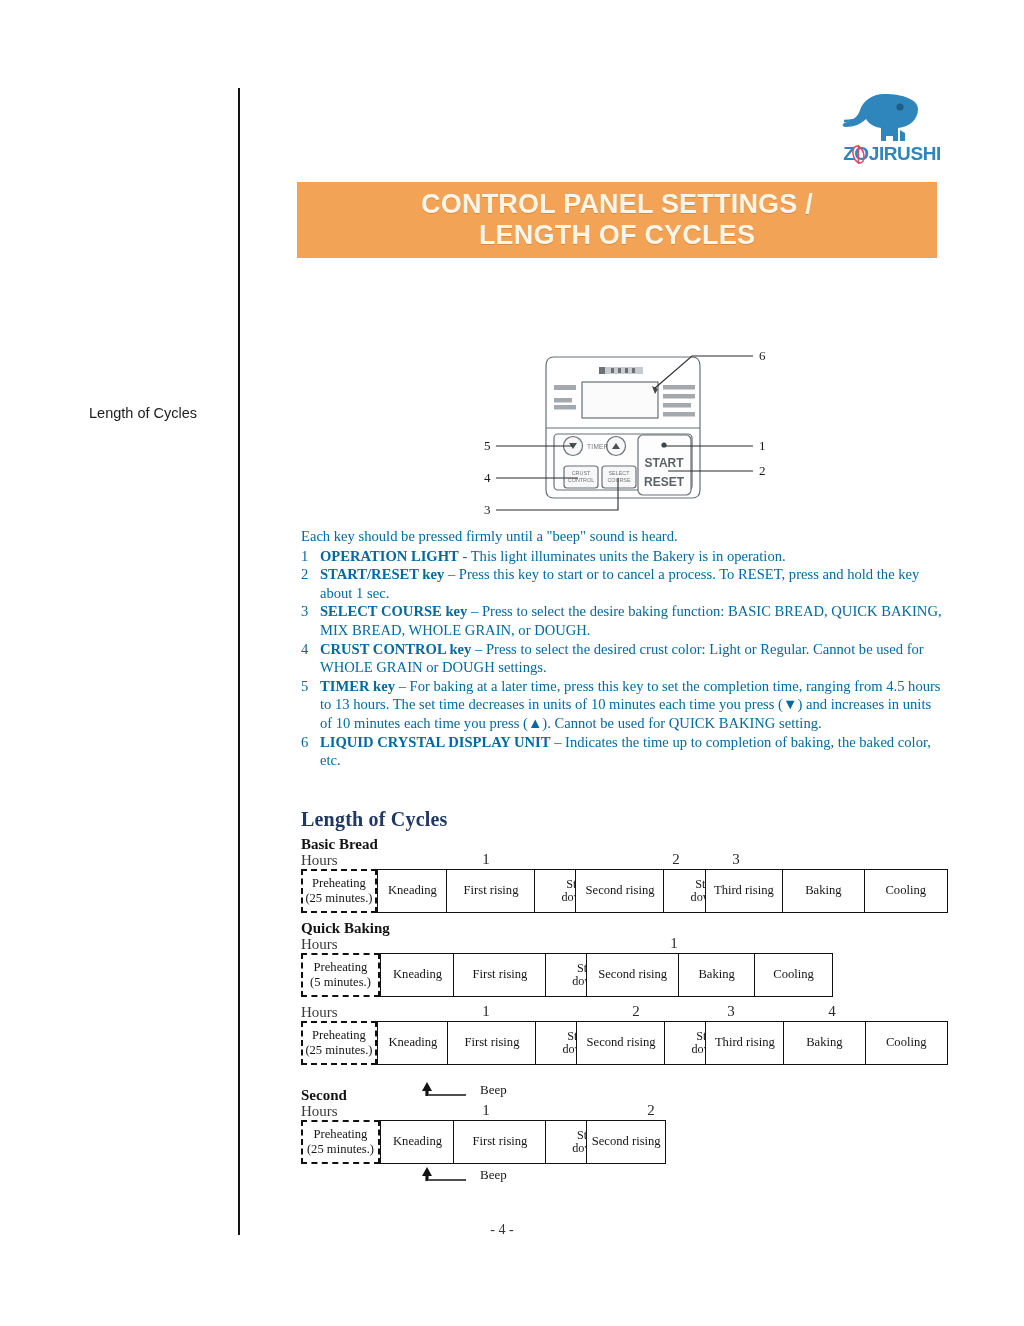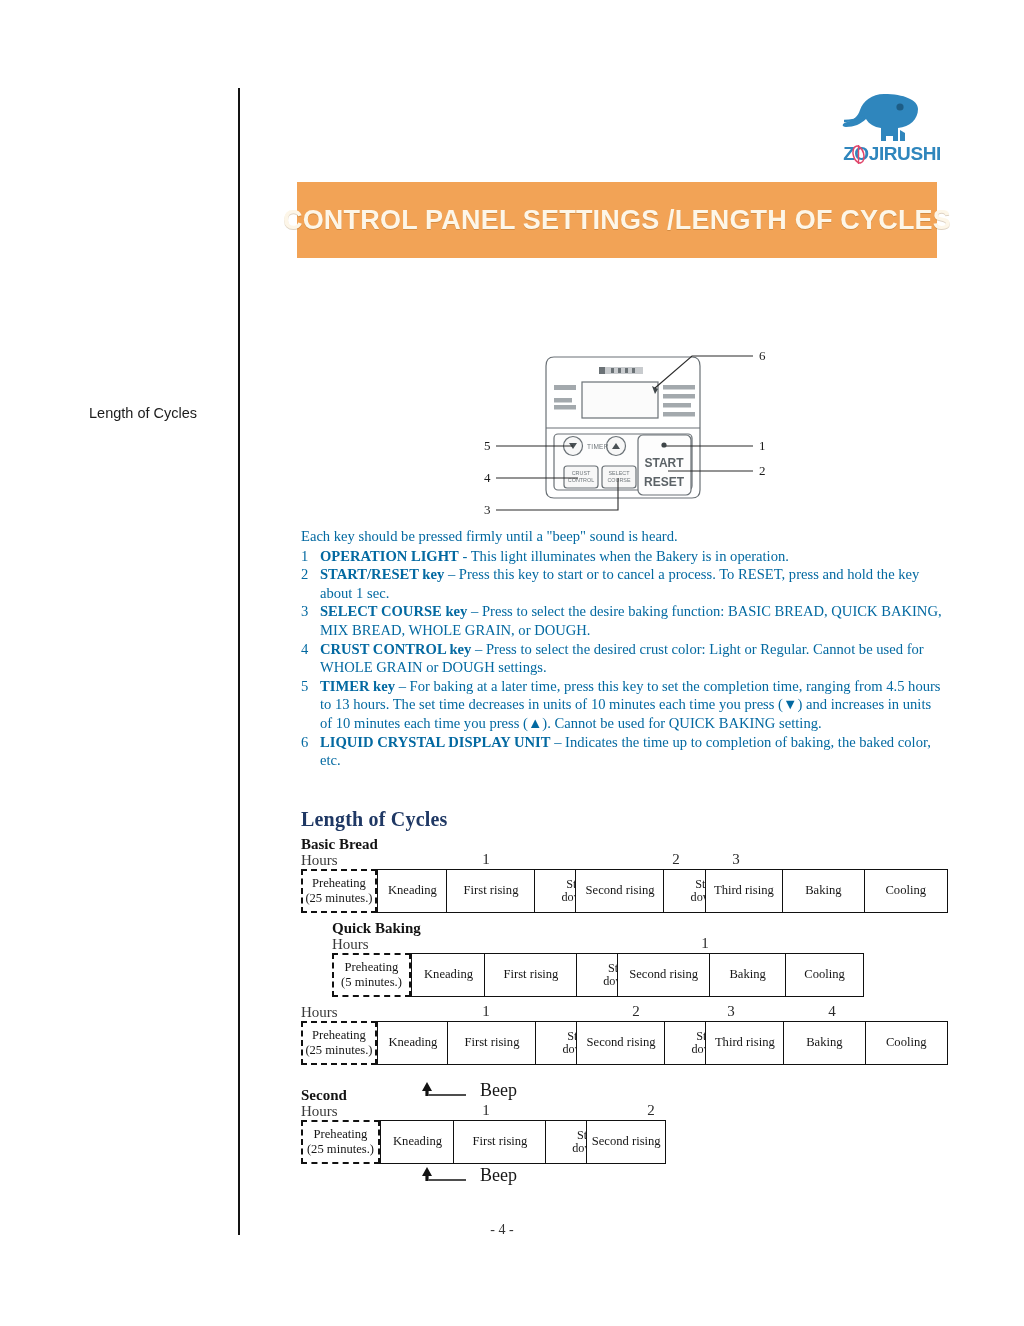--- a/index.html
+++ b/index.html
@@ -28,7 +28,7 @@
     position:absolute; left:297px; top:182px;
     width:640px; height:76px;
     background:#f2a356;
-    display:flex; flex-direction:row;
+    display:flex; flex-direction:column;
     align-items:center; justify-content:center;
     color:#fdf6e8;
     font-family:"Liberation Sans", sans-serif;

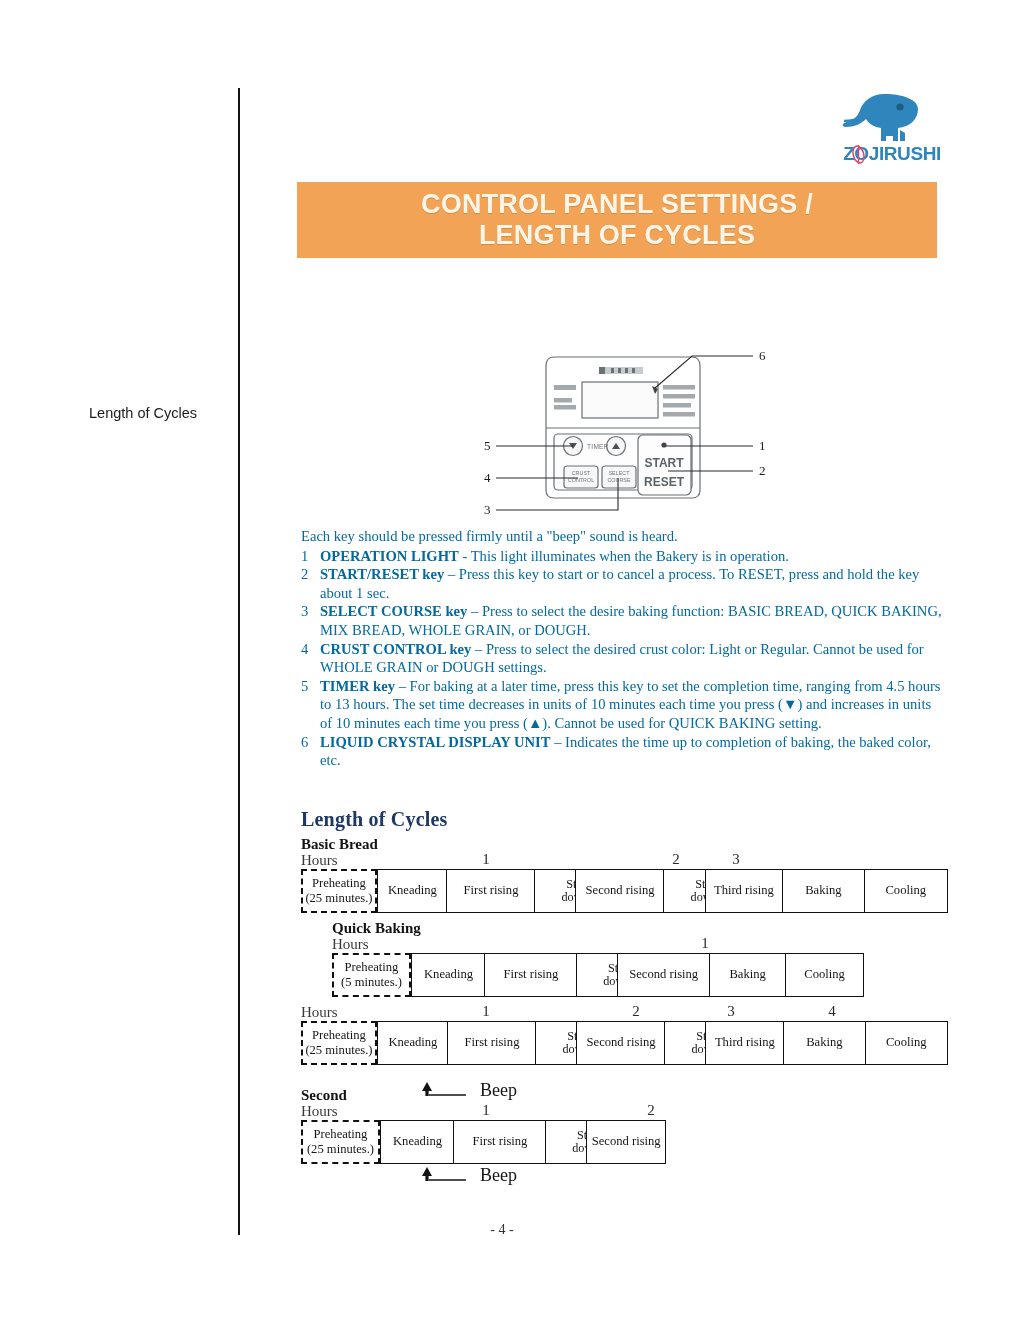--- a/index.html
+++ b/index.html
@@ -256,7 +256,7 @@
   <div class="body-copy">
     <p class="lead">Each key should be pressed firmly until a "beep" sound is heard.</p>
     <ul class="num-list" id="key-list">
-        <li><span class="idx">1</span><b>OPERATION LIGHT</b><span> - This light illuminates when the Bakery is in operation.</span></li>
+        <li><span class="idx">1</span><b>OPERATION LIGHT</b><span> - This light illuminates units the Bakery is in operation.</span></li>
         <li><span class="idx">2</span><b>START/RESET key</b><span> – Press this key to start or to cancel a process. To RESET, press and hold the key about 1 sec.</span></li>
         <li><span class="idx">3</span><b>SELECT COURSE key</b><span> – Press to select the desire baking function: BASIC BREAD, QUICK BAKING, MIX BREAD, WHOLE GRAIN, or DOUGH.</span></li>
         <li><span class="idx">4</span><b>CRUST CONTROL key</b><span> – Press to select the desired crust color: Light or Regular. Cannot be used for WHOLE GRAIN or DOUGH settings.</span></li>

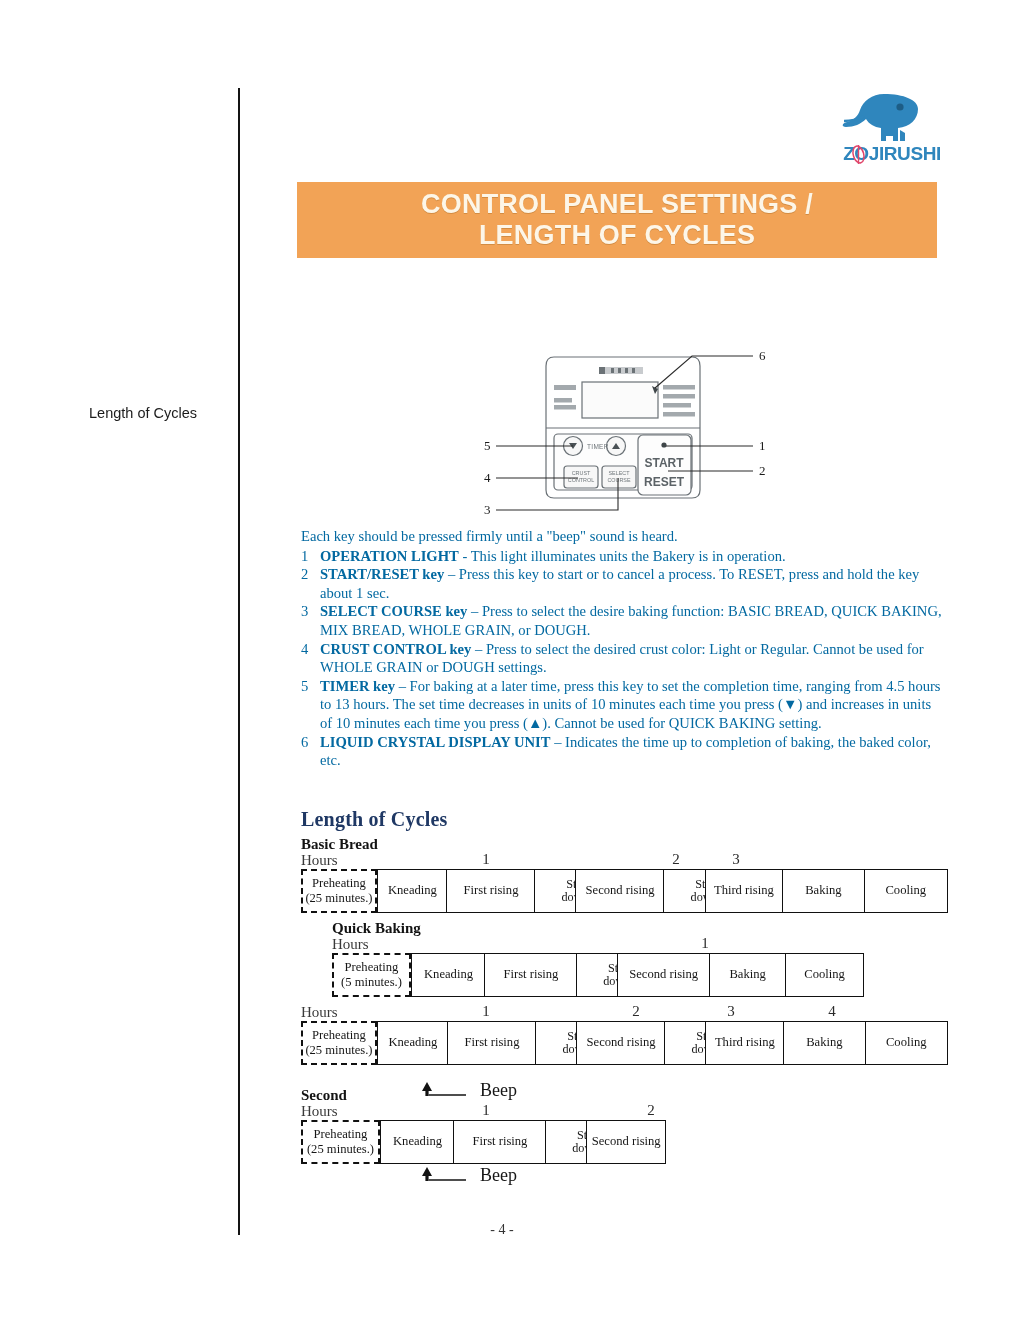--- a/index.html
+++ b/index.html
@@ -301,7 +301,7 @@
           <div class="cell" style="width: 88px;">Cooling</div>
         </div>
       </div>
-      <div class="cycle-block" style="top: 920px; width: 535px; margin-left: 31px;">
+      <div class="cycle-block" style="top: 920px; width: 535px;">
         <div class="cycle-name">Quick Baking</div>
         <div class="hours-row">
           <span class="hours-label">Hours</span>

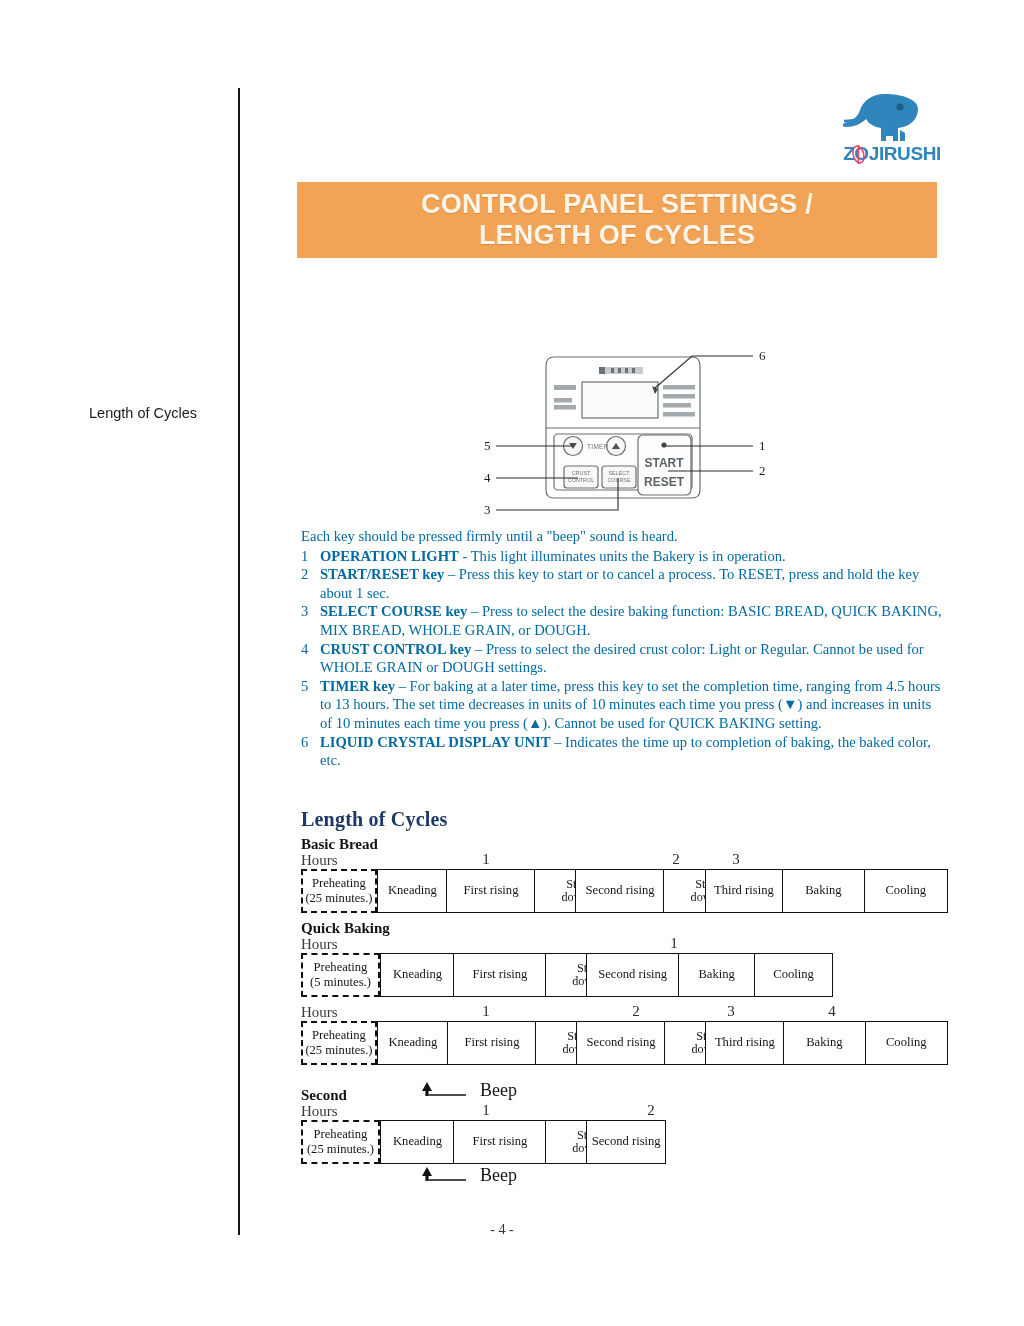--- a/index.html
+++ b/index.html
@@ -125,7 +125,7 @@
   }
   .beep svg { display:block; }
   .beep .beep-label {
-    font-size:18px; color:#161616; margin-left:4px;
+    font-size:13px; color:#161616; margin-left:4px;
   }
 
   

